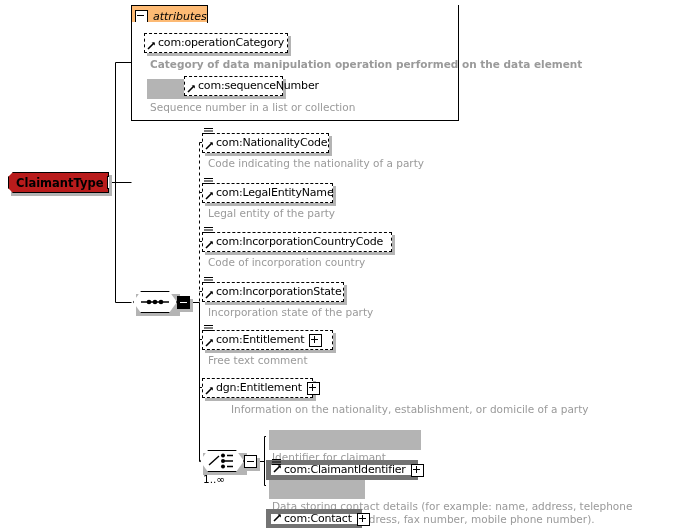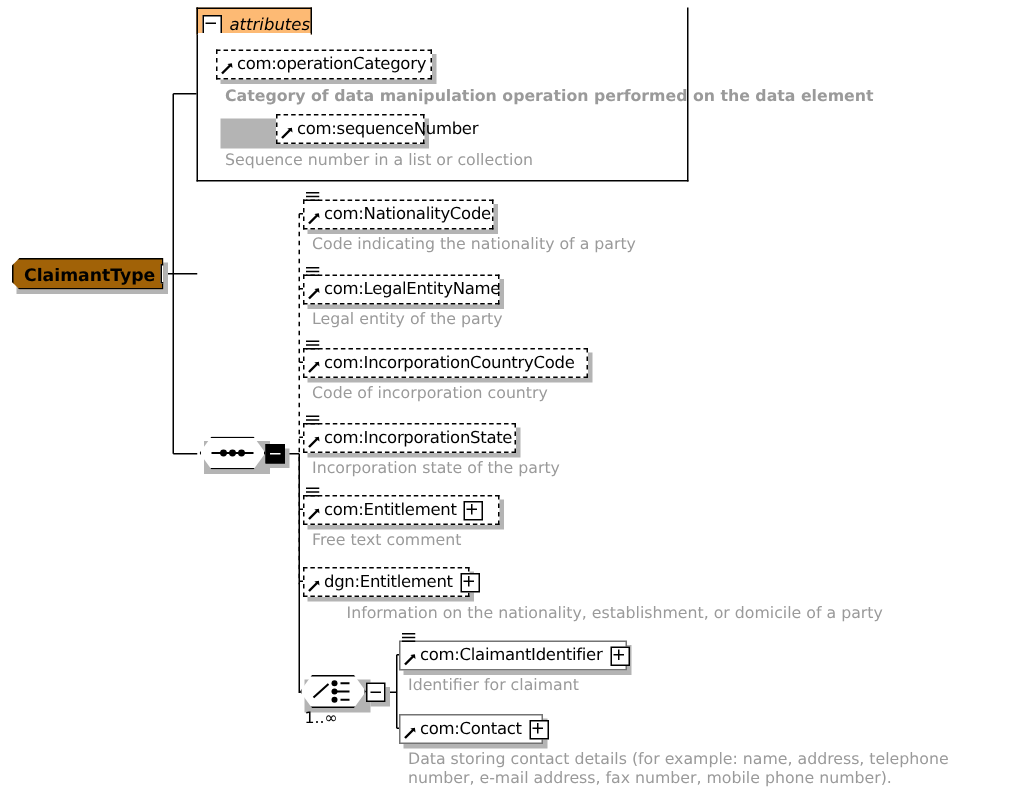--- a/index.html
+++ b/index.html
@@ -51,7 +51,7 @@
   #root-node{position:absolute;left:8px;top:172px;height:21px;}
   #root-node .shadow{position:absolute;left:3px;top:3px;width:101px;height:21px;background:#b4b4b4;z-index:0;}
   #root-node .face{position:relative;z-index:1;width:101px;height:21px;box-sizing:border-box;
-        border:1px solid #000;background:#a16207;display:flex;align-items:center;padding:0 1px 0 7px;
+        border:1px solid #000;background:#b91c1c;display:flex;align-items:center;padding:0 1px 0 7px;
         -webkit-clip-path:polygon(0 5px,5px 0,100% 0,100% 100%,5px 100%,0 calc(100% - 5px));
         clip-path:polygon(0 5px,5px 0,100% 0,100% 100%,5px 100%,0 calc(100% - 5px));}
   #root-node .label{font-size:11.5px;font-weight:bold;flex:1;}

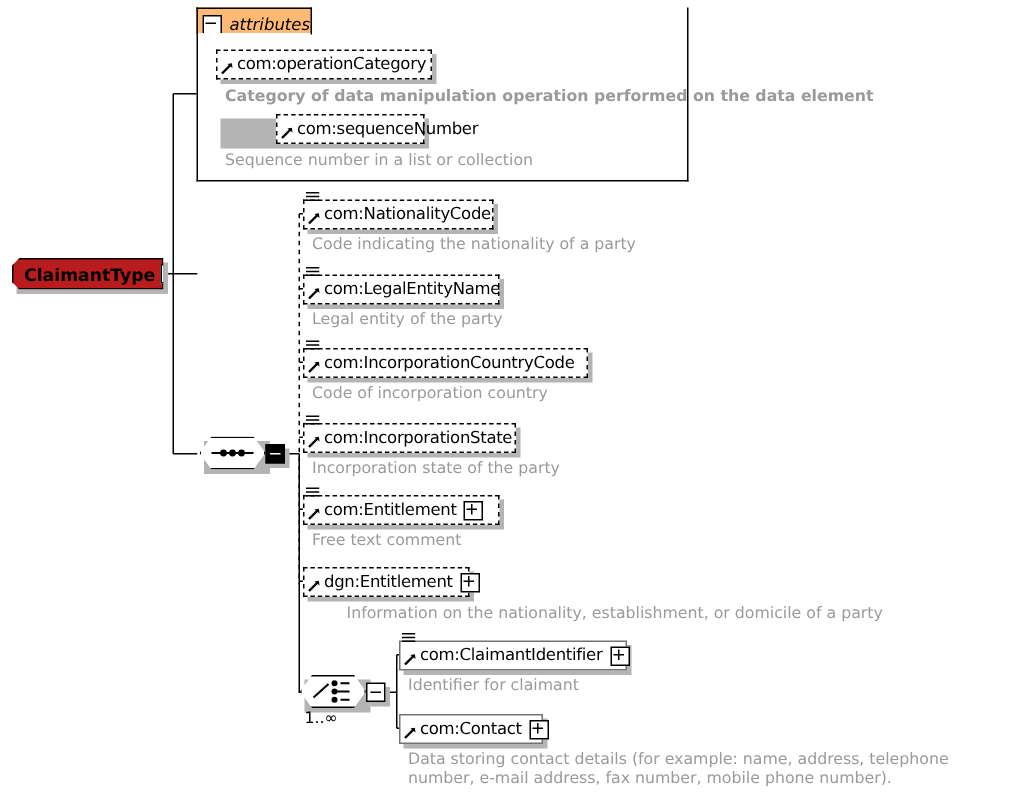--- a/index.html
+++ b/index.html
@@ -19,7 +19,7 @@
   .node .face{position:relative;z-index:1;background:#fff;height:20px;
         box-sizing:border-box;display:flex;align-items:center;padding:0 6px 0 13px;}
   .node.dashed .face{border:1px dashed #000;}
-  .node.solid  .face{border:1px solid #737373;}
+  .node.solid  .face{border:5px solid #737373;margin-top:33px;}
   .node .label{font-size:11px;font-weight:normal;color:#000;letter-spacing:-0.2px;}
 
   

